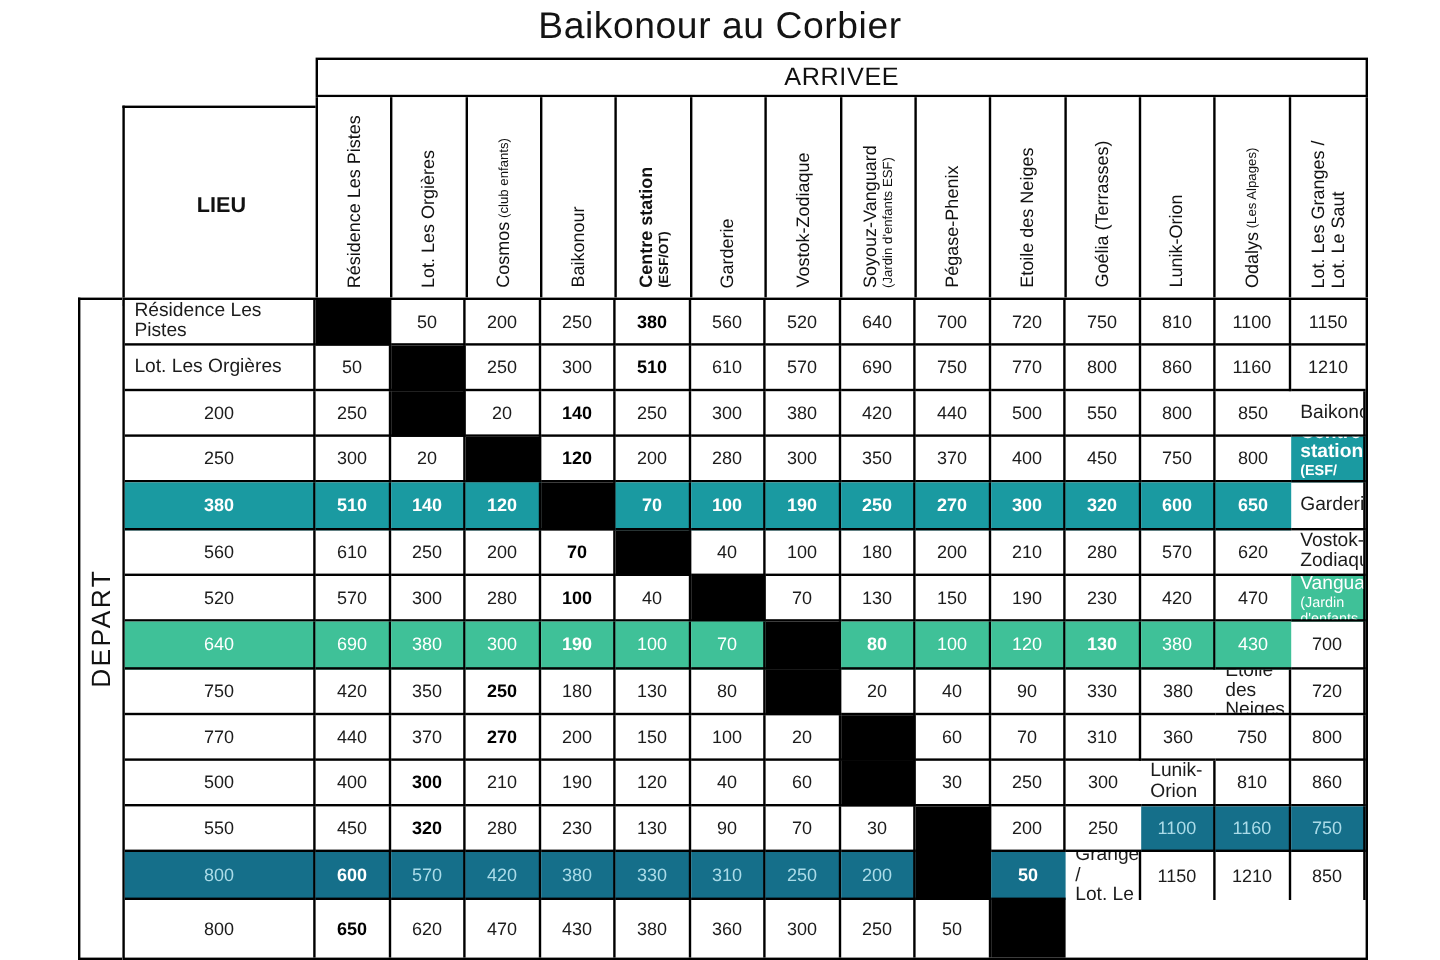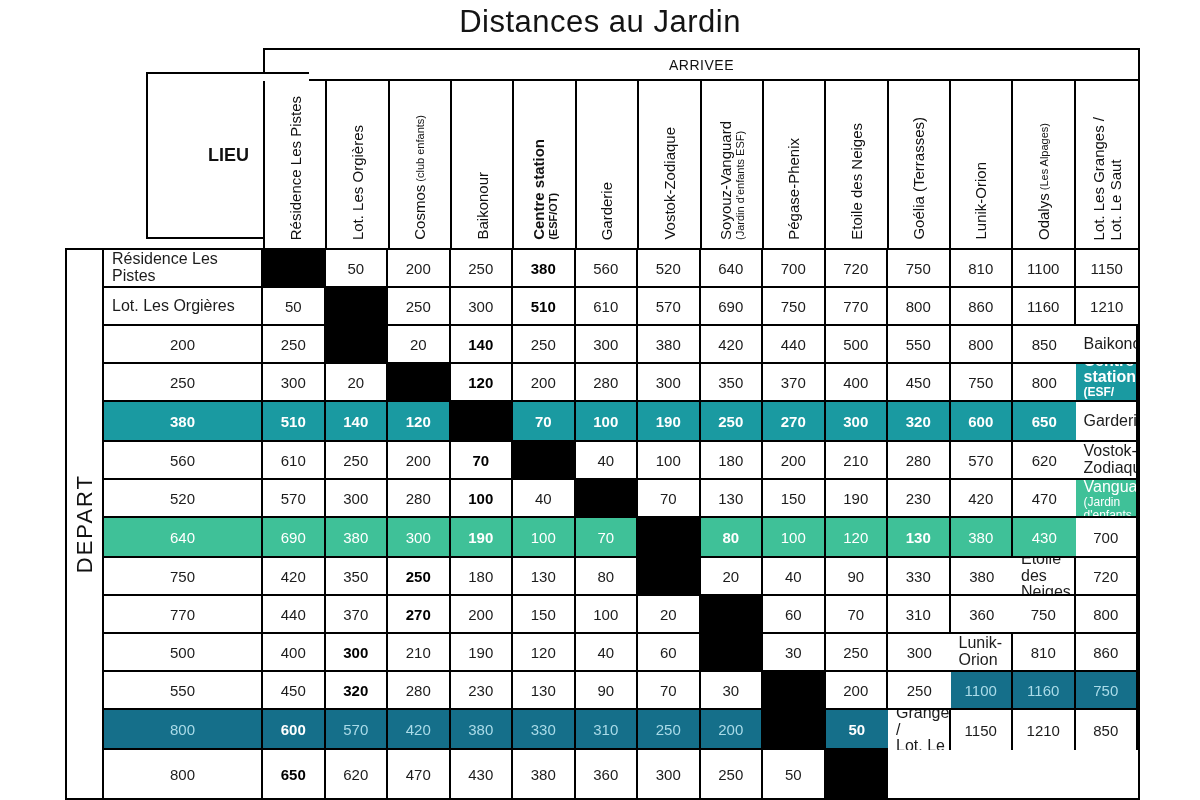--- a/index.html
+++ b/index.html
@@ -84,7 +84,7 @@
 <body>
 
 <div class="page">
-  <div class="title">Distances au Jardin</div>
+  <div class="title">Baikonour au Corbier</div>
   <div class="arrivee">ARRIVEE</div>
   <div class="lieu">LIEU</div>
   <div class="colheaders" id="col-headers">

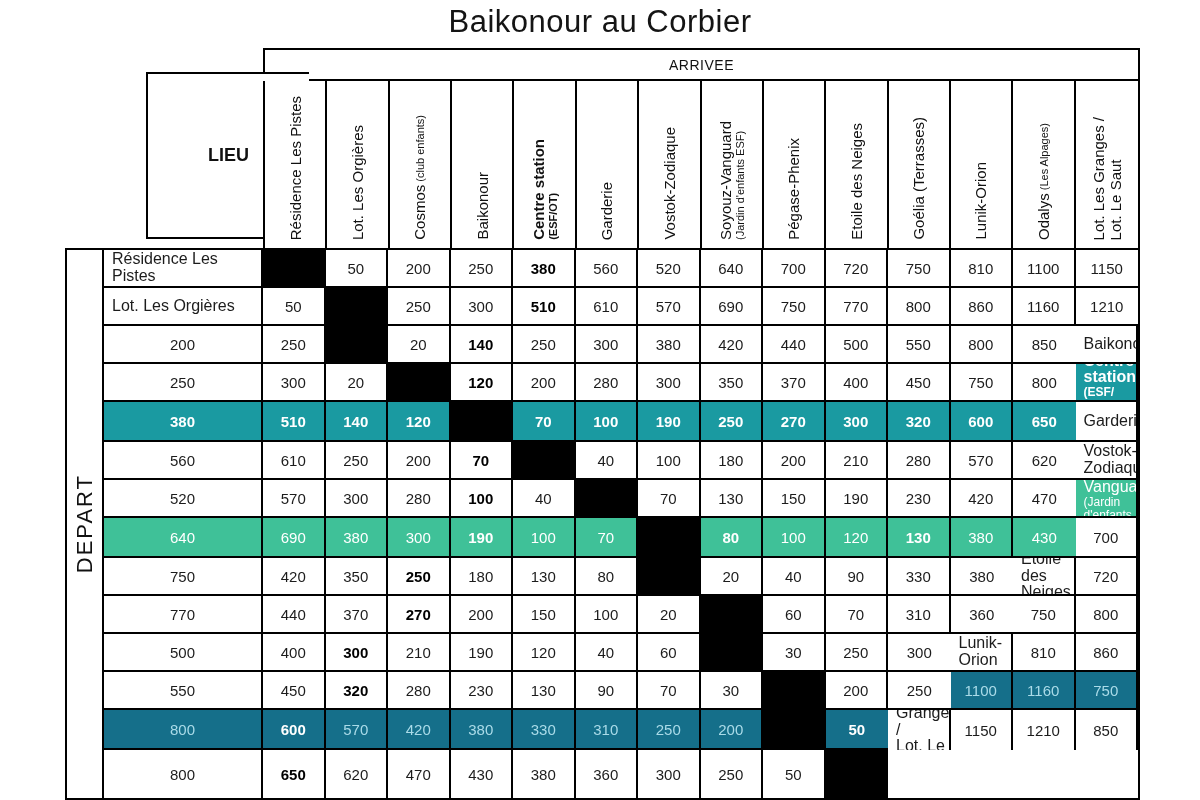--- a/index.html
+++ b/index.html
@@ -15,7 +15,7 @@
   .arrivee {
     position:absolute; left:263px; top:48px; width:877px; height:33px;
     border:2px solid var(--line); display:flex; align-items:center; justify-content:center;
-    font-size:14px; color:#111; letter-spacing:0.5px; background:#fff;
+    font-size:21px; color:#111; letter-spacing:0.5px; background:#fff;
   }
   .lieu {
     position:absolute; left:102px; top:72px; width:163px; height:167px;

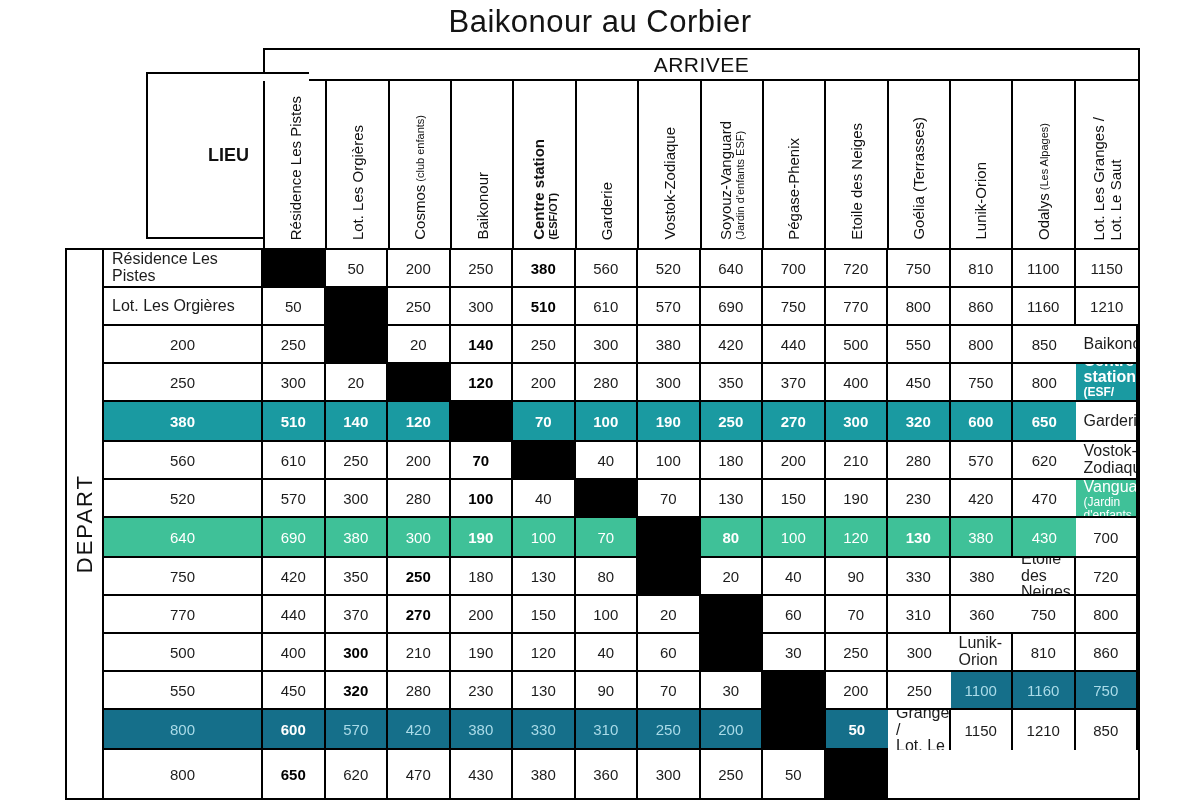--- a/index.html
+++ b/index.html
@@ -18,10 +18,10 @@
     font-size:21px; color:#111; letter-spacing:0.5px; background:#fff;
   }
   .lieu {
-    position:absolute; left:102px; top:72px; width:163px; height:167px;
+    position:absolute; left:102px; top:88px; width:163px; height:167px;
     border:2px solid var(--line); border-right:none;
     display:flex; align-items:center; justify-content:center;
-    font-size:18px; font-weight:bold; color:#111; background:#fff;margin-left:44px;
+    font-size:18px; font-weight:bold; color:#111; background:#fff;
   }
   .colheaders {
     position:absolute; left:263px; top:81px; width:877px; height:167px;

